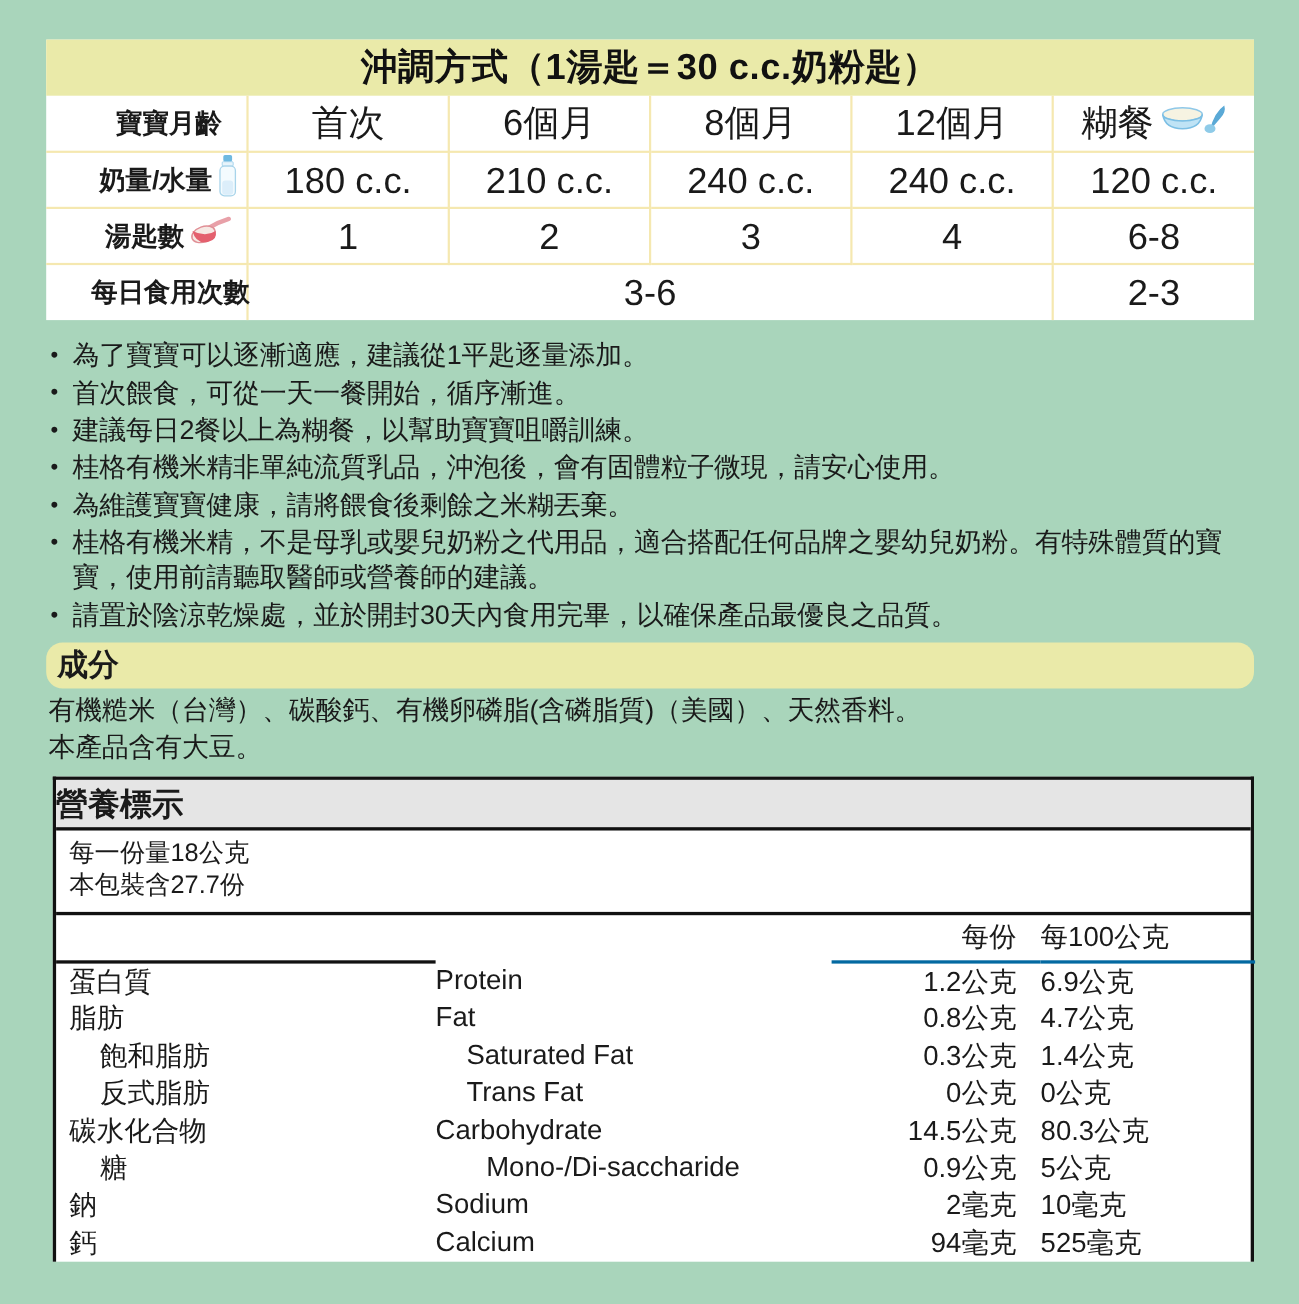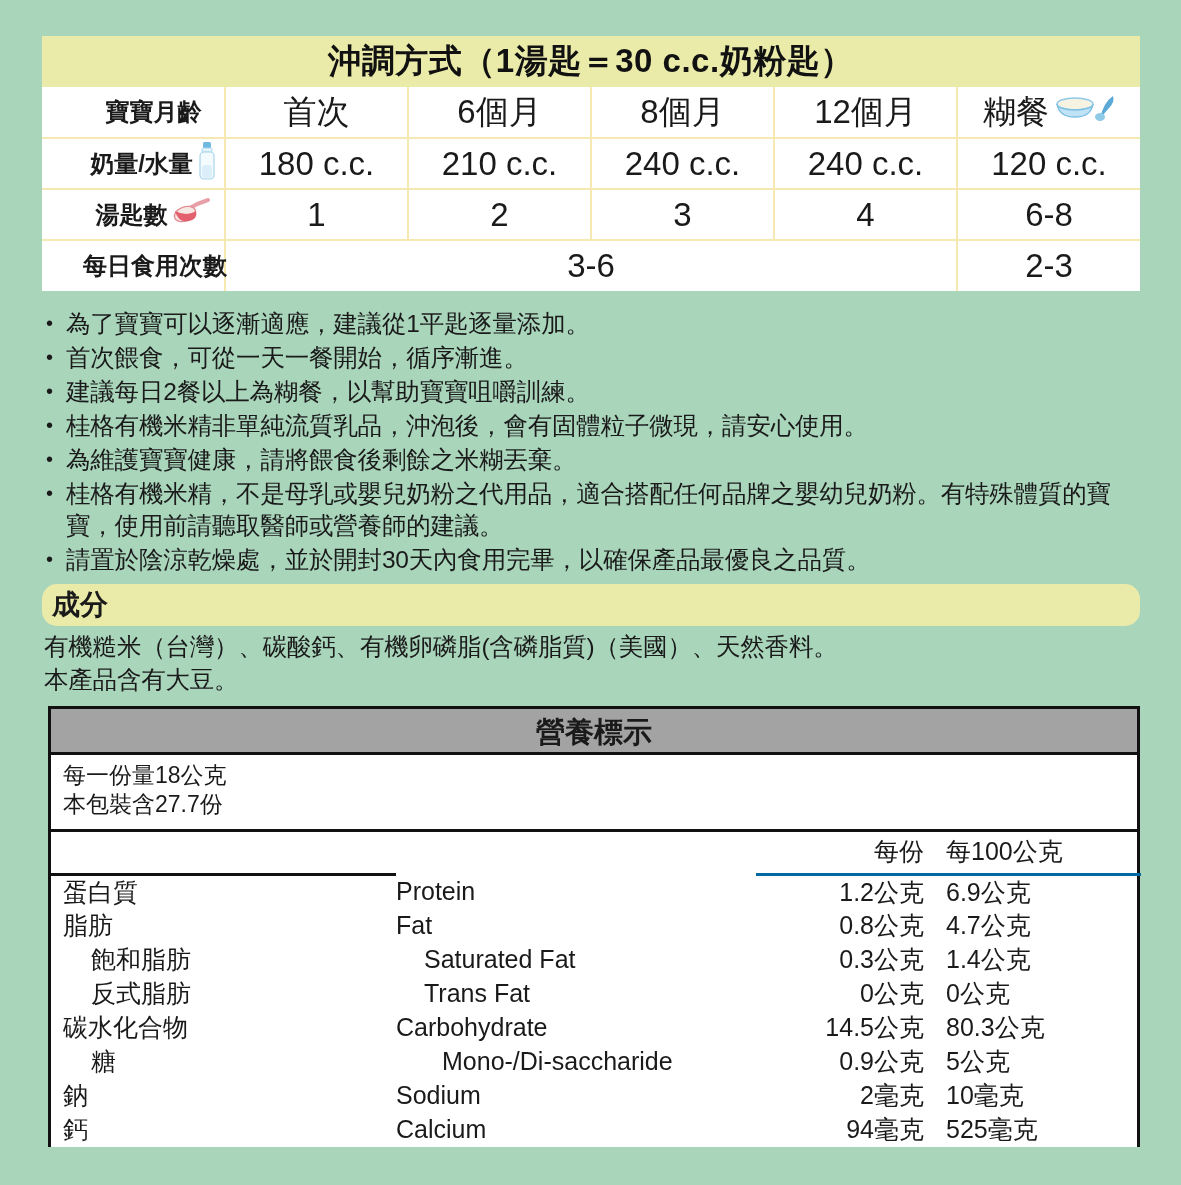--- a/index.html
+++ b/index.html
@@ -81,8 +81,8 @@
     background: #fff;
   }
   #nutri-title {
-    background: #a3a3a3;
-    text-align: center;
+    background: #e5e5e5;
+    text-align: left;
     font-size: 29px;
     font-weight: 700;
     height: 46px;

